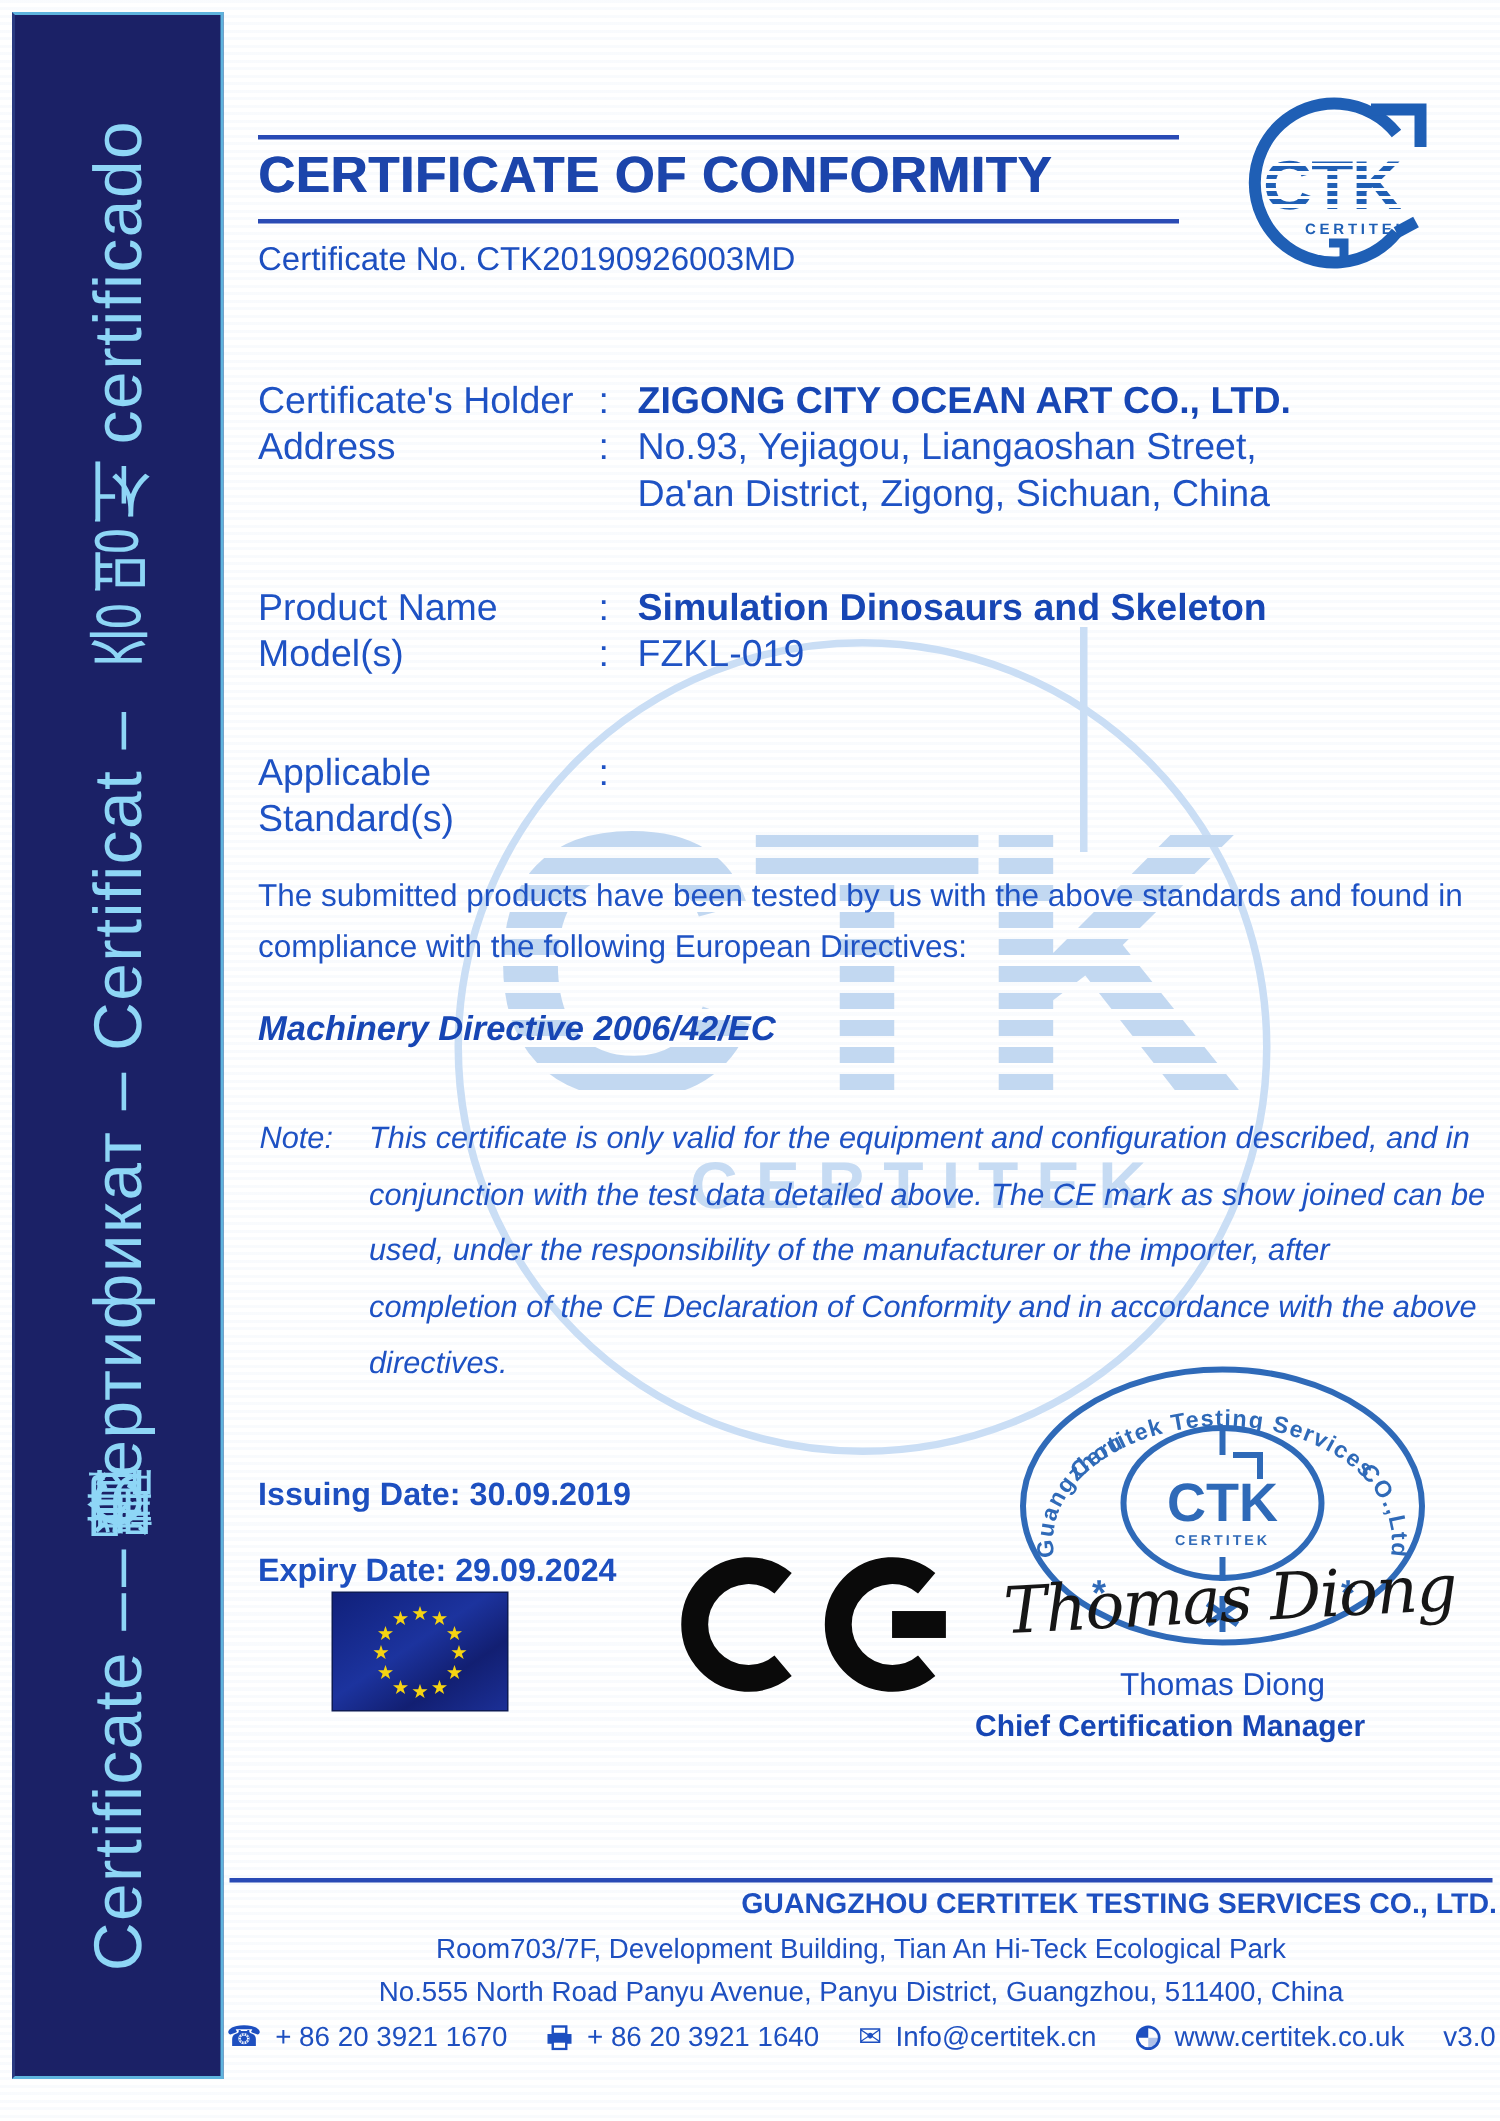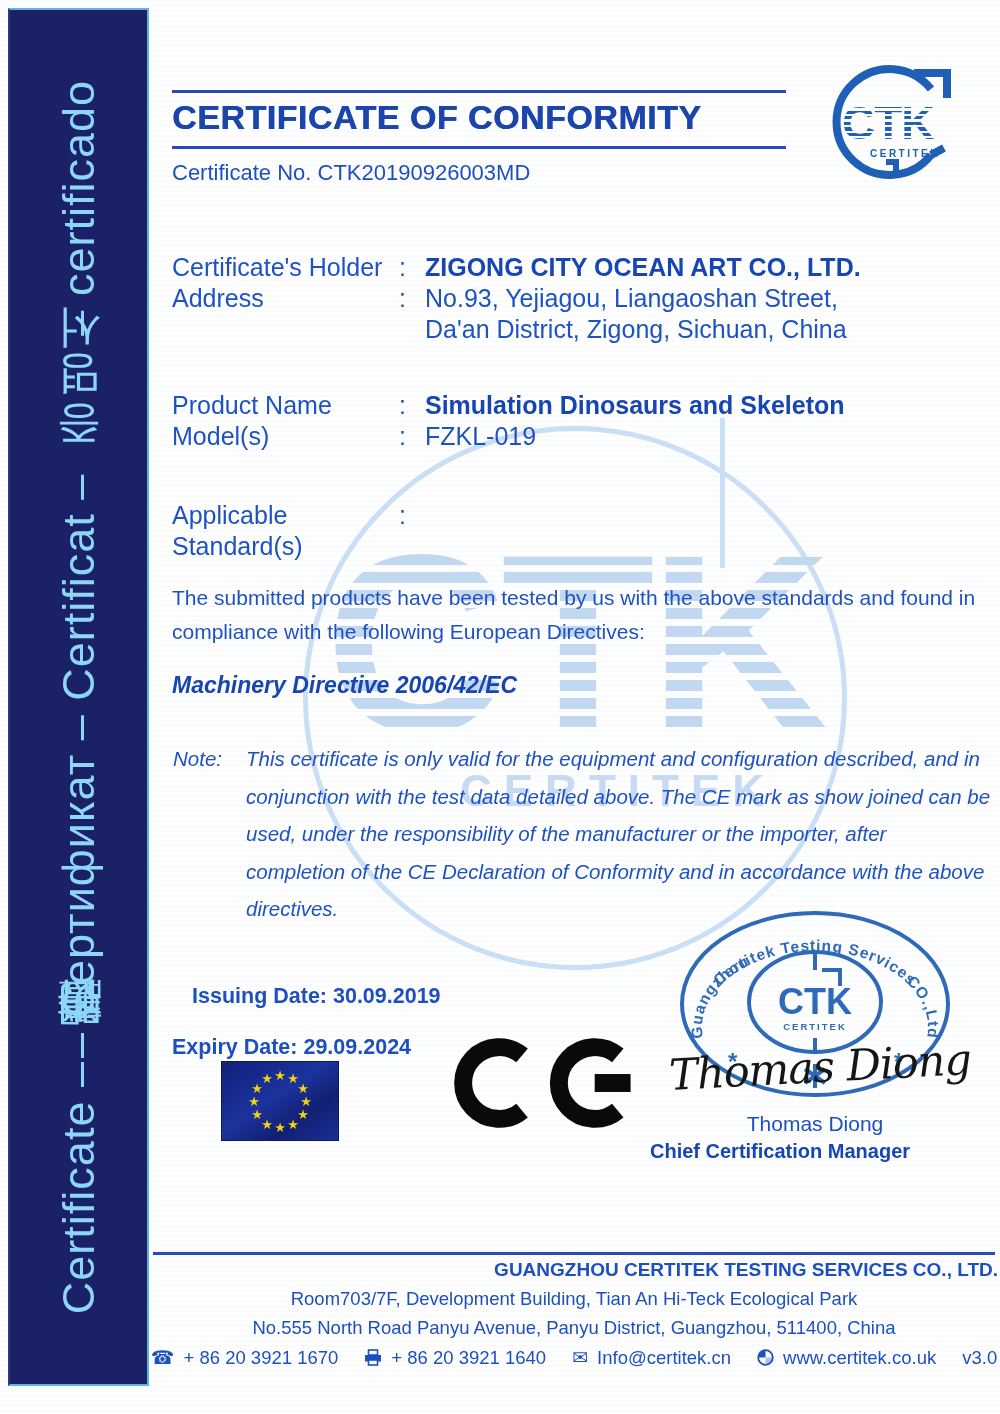--- a/index.html
+++ b/index.html
@@ -93,7 +93,7 @@
 
   
   .date { position:absolute; left:172px; font-size:21.5px; font-weight:bold; color:#1d4fc0; }
-  .date-issuing { top:984px;margin-left:20px; }
+  .date-issuing { top:984px; }
   .date-expiry  { top:1035px;text-align:right; }
   .eu-flag { position:absolute; left:222px; top:1062px; width:116px; height:78px; box-shadow:0 0 0 1px #0d1b55; }
   .ce-mark { position:absolute; left:452px; top:1024px; }

